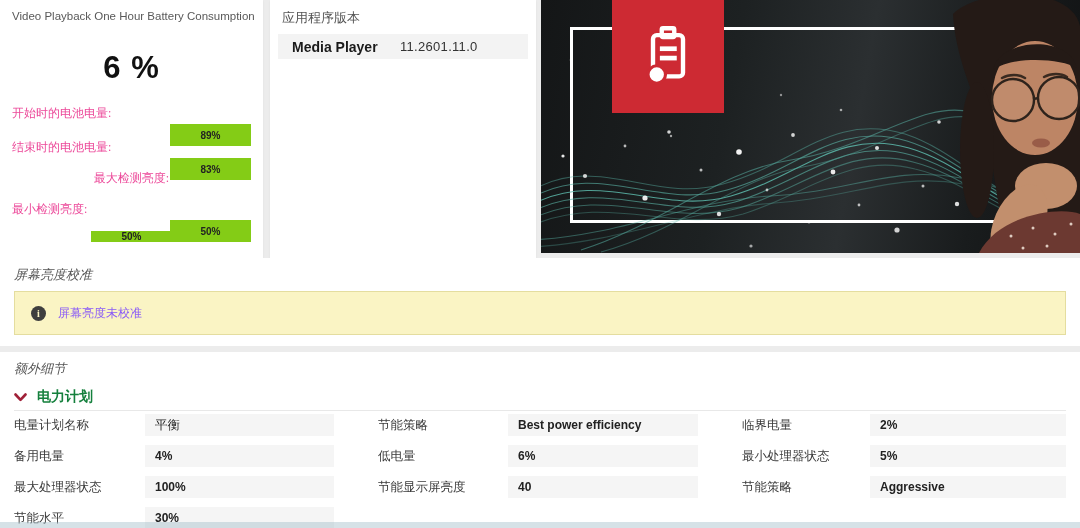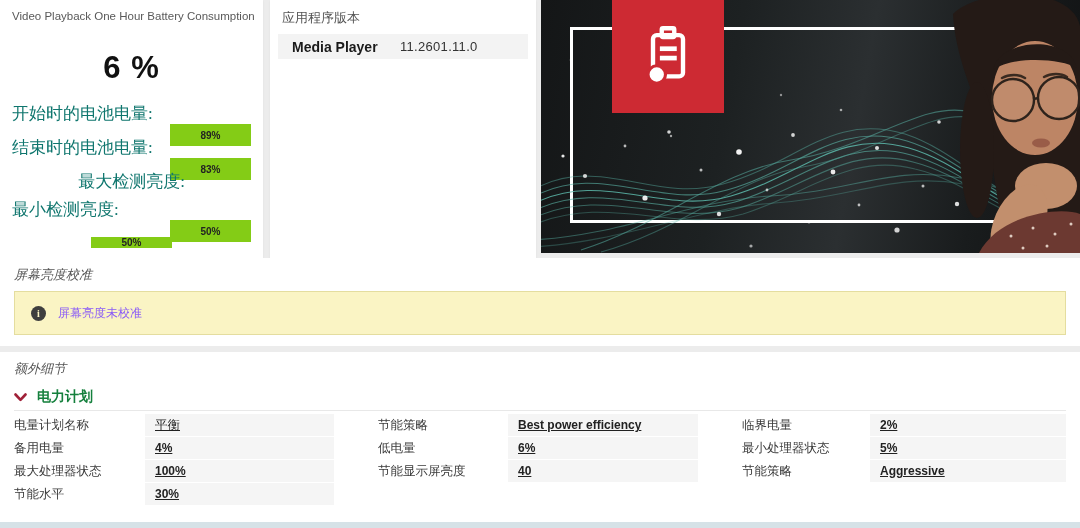--- a/index.html
+++ b/index.html
@@ -22,7 +22,7 @@
   .bc-rows { position:absolute; left:12px; right:12px; top:102px; }
   .bc-row { display:flex; align-items:center; height:22px; margin-bottom:12px; }
   .bc-row:nth-child(3){ margin-bottom:6px;flex-direction:column; }
-  .bc-label { flex:1; font-size:17px; color:#0f766e; }
+  .bc-label { flex:1; font-size:12px; color:#ec4899; }
   .bc-value { width:81px; height:22px; background:#84cc16; font-size:10px; font-weight:600;
               color:#222; display:flex; align-items:center; justify-content:center;margin-top:44px; }
 

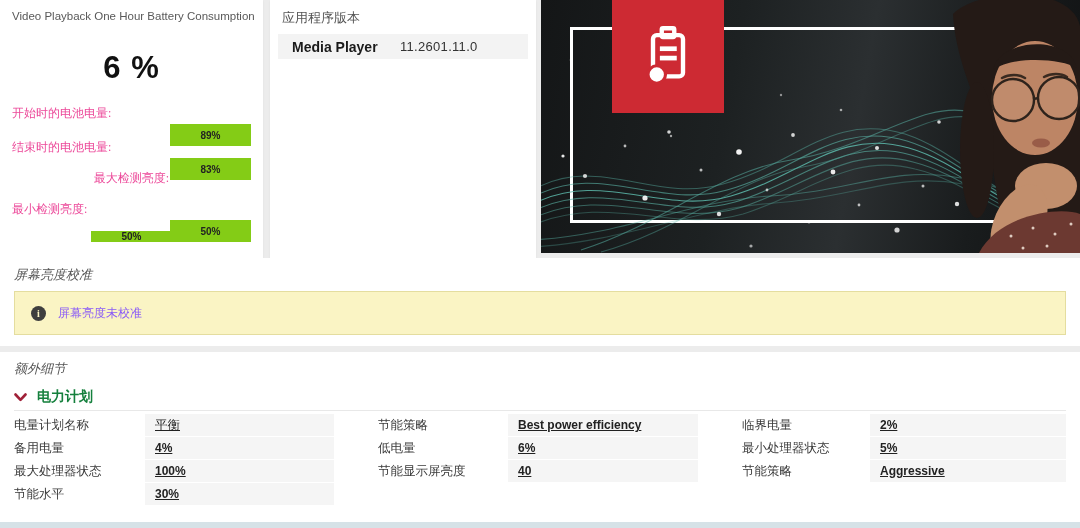--- a/index.html
+++ b/index.html
@@ -60,7 +60,7 @@
 
   .pp-grid { position:absolute; left:14px; top:62px; width:1052px; display:grid;
              grid-template-columns:131px 189px 44px 130px 190px 44px 128px 196px;
-             grid-auto-rows:22px; row-gap:1px; }
+             grid-auto-rows:22px; row-gap:9px; }
   .pp-lab { font-size:12.5px; color:#3a3a3a; align-self:center; }
   .pp-val { background:#f5f5f5; height:22px; line-height:22px; padding-left:10px;
             font-size:12px; font-weight:bold; color:#222;text-decoration:underline; }

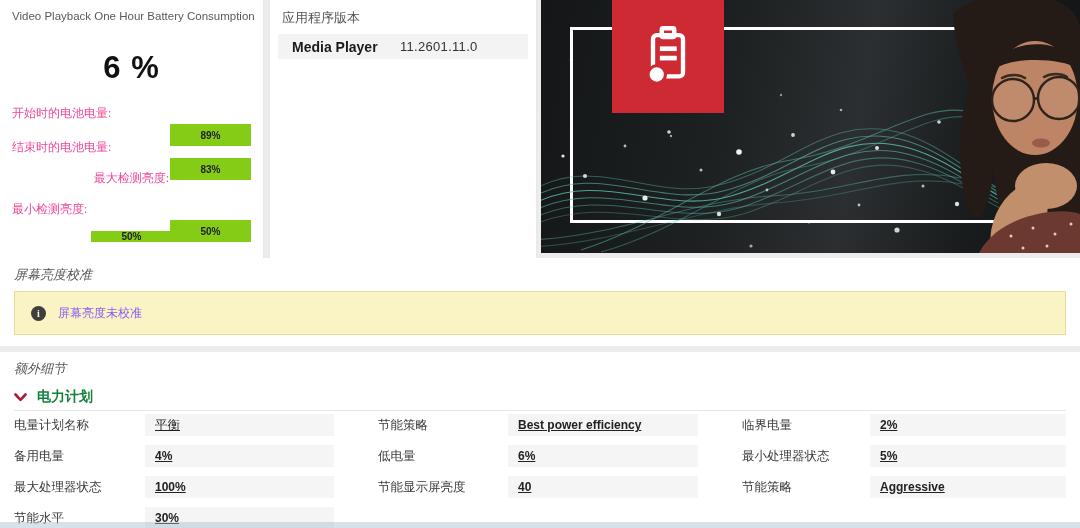--- a/index.html
+++ b/index.html
@@ -63,7 +63,7 @@
              grid-auto-rows:22px; row-gap:9px; }
   .pp-lab { font-size:12.5px; color:#3a3a3a; align-self:center; }
   .pp-val { background:#f5f5f5; height:22px; line-height:22px; padding-left:10px;
-            font-size:12px; font-weight:bold; color:#222;text-decoration:underline; }
+            font-size:12px; font-weight:bold; color:#222; }
   .pp-val.reg { font-weight:normal; font-size:12.5px; }
   .gc1l{grid-column:1}.gc1v{grid-column:2}.gc2l{grid-column:4}.gc2v{grid-column:5}.gc3l{grid-column:7}.gc3v{grid-column:8}
   .r1{grid-row:1}.r2{grid-row:2}.r3{grid-row:3}.r4{grid-row:4}

